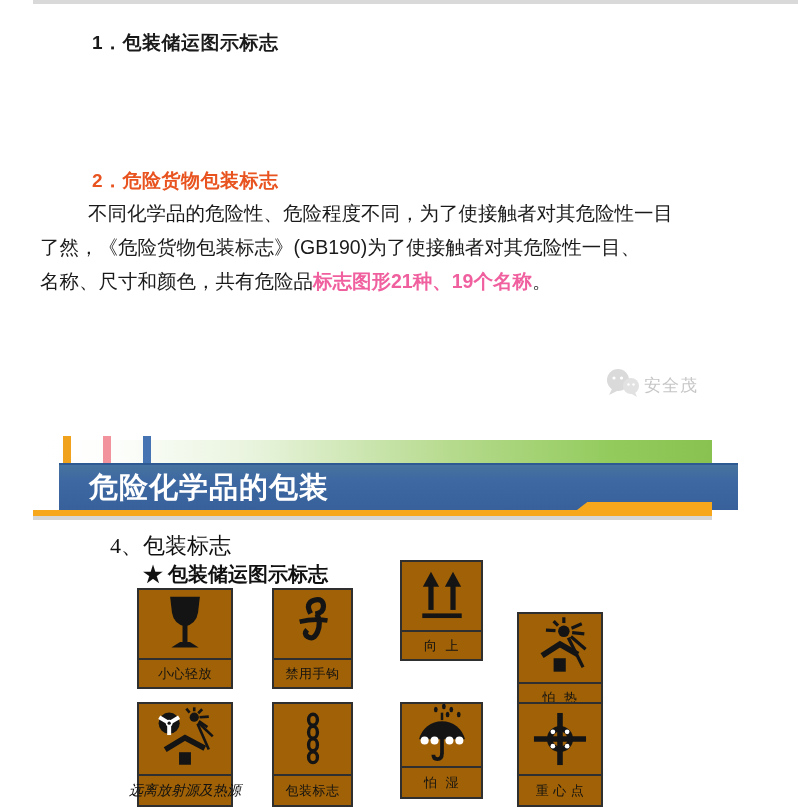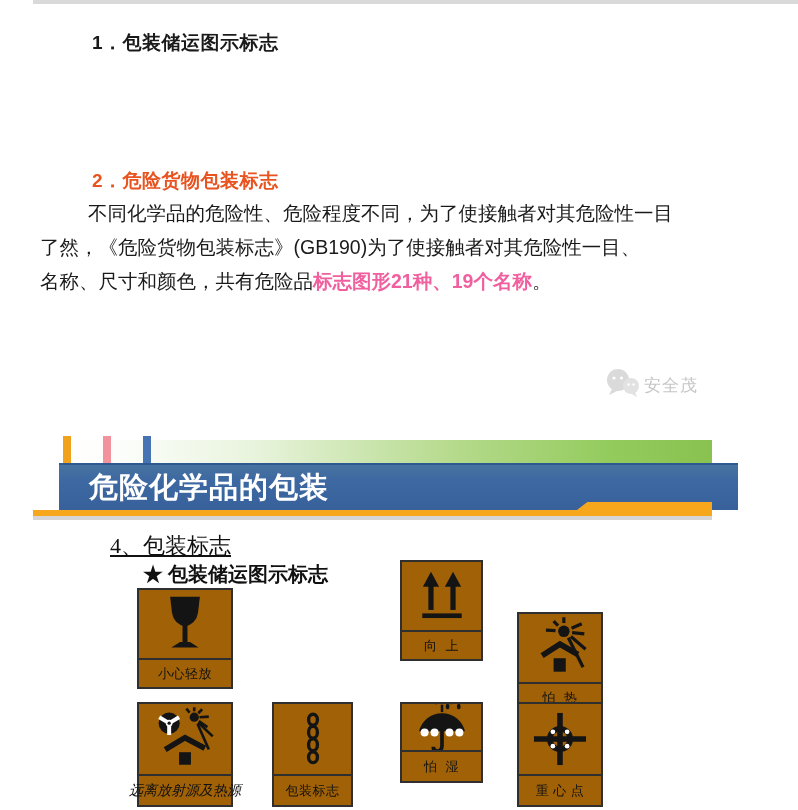--- a/index.html
+++ b/index.html
@@ -40,7 +40,7 @@
 
   
   .sec-h{position:absolute;left:110px;top:531px;font-family:"Liberation Serif",serif;
-         font-size:22px;color:#111;text-decoration:underline;}
+         font-size:22px;color:#111;}
   .sec-sub{position:absolute;left:143px;top:561px;font-family:"Liberation Serif",serif;
          font-size:20px;font-weight:700;color:#111;}
 

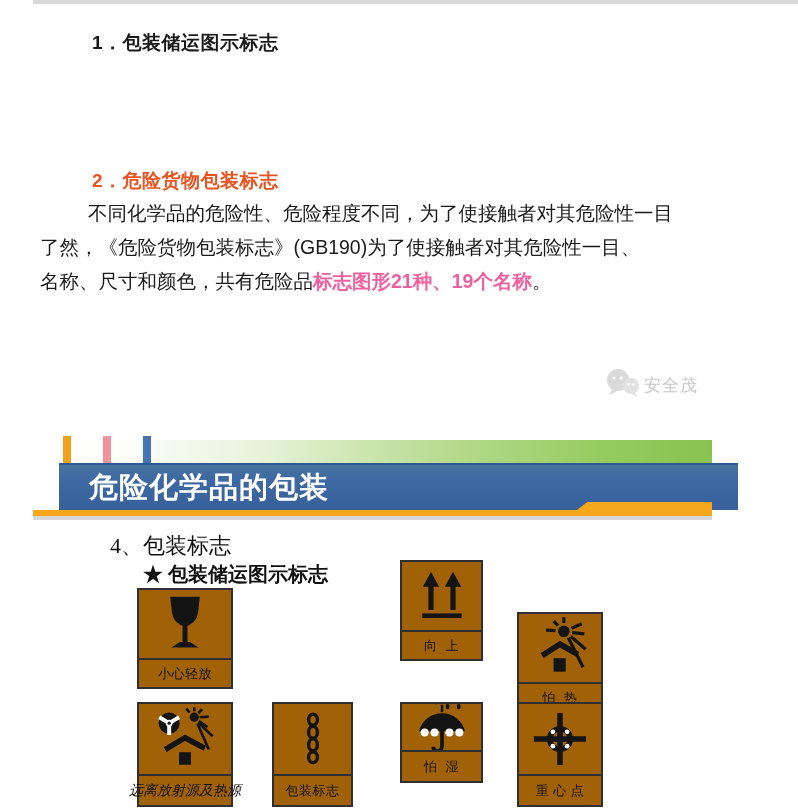--- a/index.html
+++ b/index.html
@@ -114,6 +114,16 @@
     <div class="lbl">小心轻放</div>
   </div>
 
+  <div class="card" style="left:272px;top:588px;width:81px;height:101px;">
+    <div class="ic">
+      <svg width="58" height="64" viewBox="0 0 100 100">
+        <path class="st" stroke-width="9" d="M46 32 Q36 14 52 9 Q68 5 68 20 Q68 31 54 33"></path>
+        <path class="st" stroke-width="8" d="M27 46 Q52 40 75 44"></path>
+        <path class="st" stroke-width="9" d="M57 33 Q64 48 58 63 Q52 78 41 72 Q33 67 40 60"></path>
+      </svg>
+    </div>
+    <div class="lbl">禁用手钩</div>
+  </div>
 
   <div class="card" style="left:400px;top:560px;width:83px;height:101px;">
     <div class="ic">

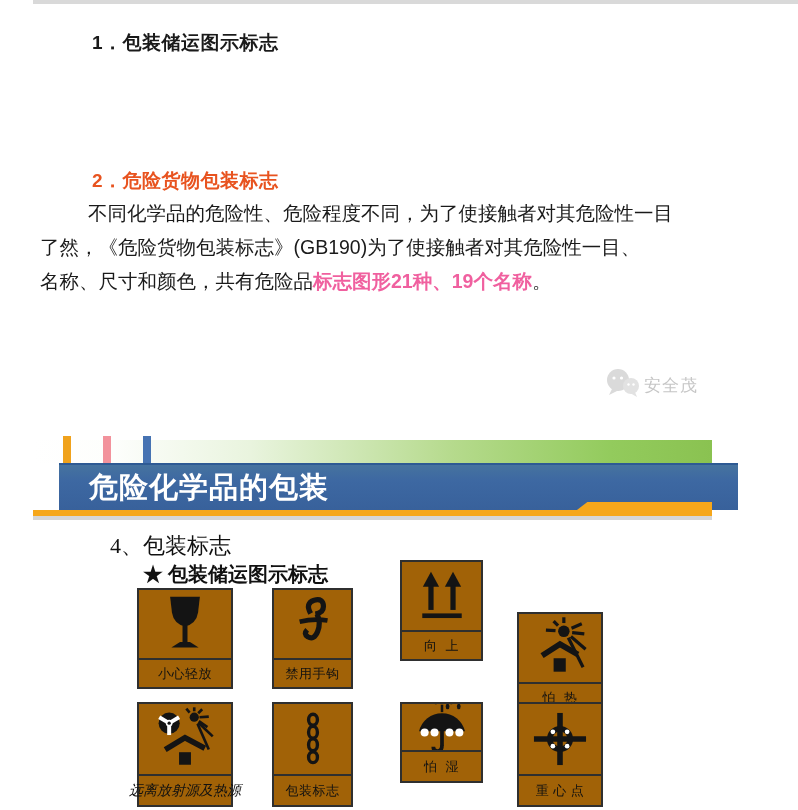--- a/index.html
+++ b/index.html
@@ -200,7 +200,7 @@
     <div class="lbl">包装标志</div>
   </div>
 
-  <div class="card r2" style="left:400px;top:702px;width:83px;height:81px;">
+  <div class="card r2" style="left:400px;top:702px;width:83px;height:97px;">
     <div class="ic">
       <svg width="62" height="68" viewBox="0 0 100 100">
         <g class="ink">

